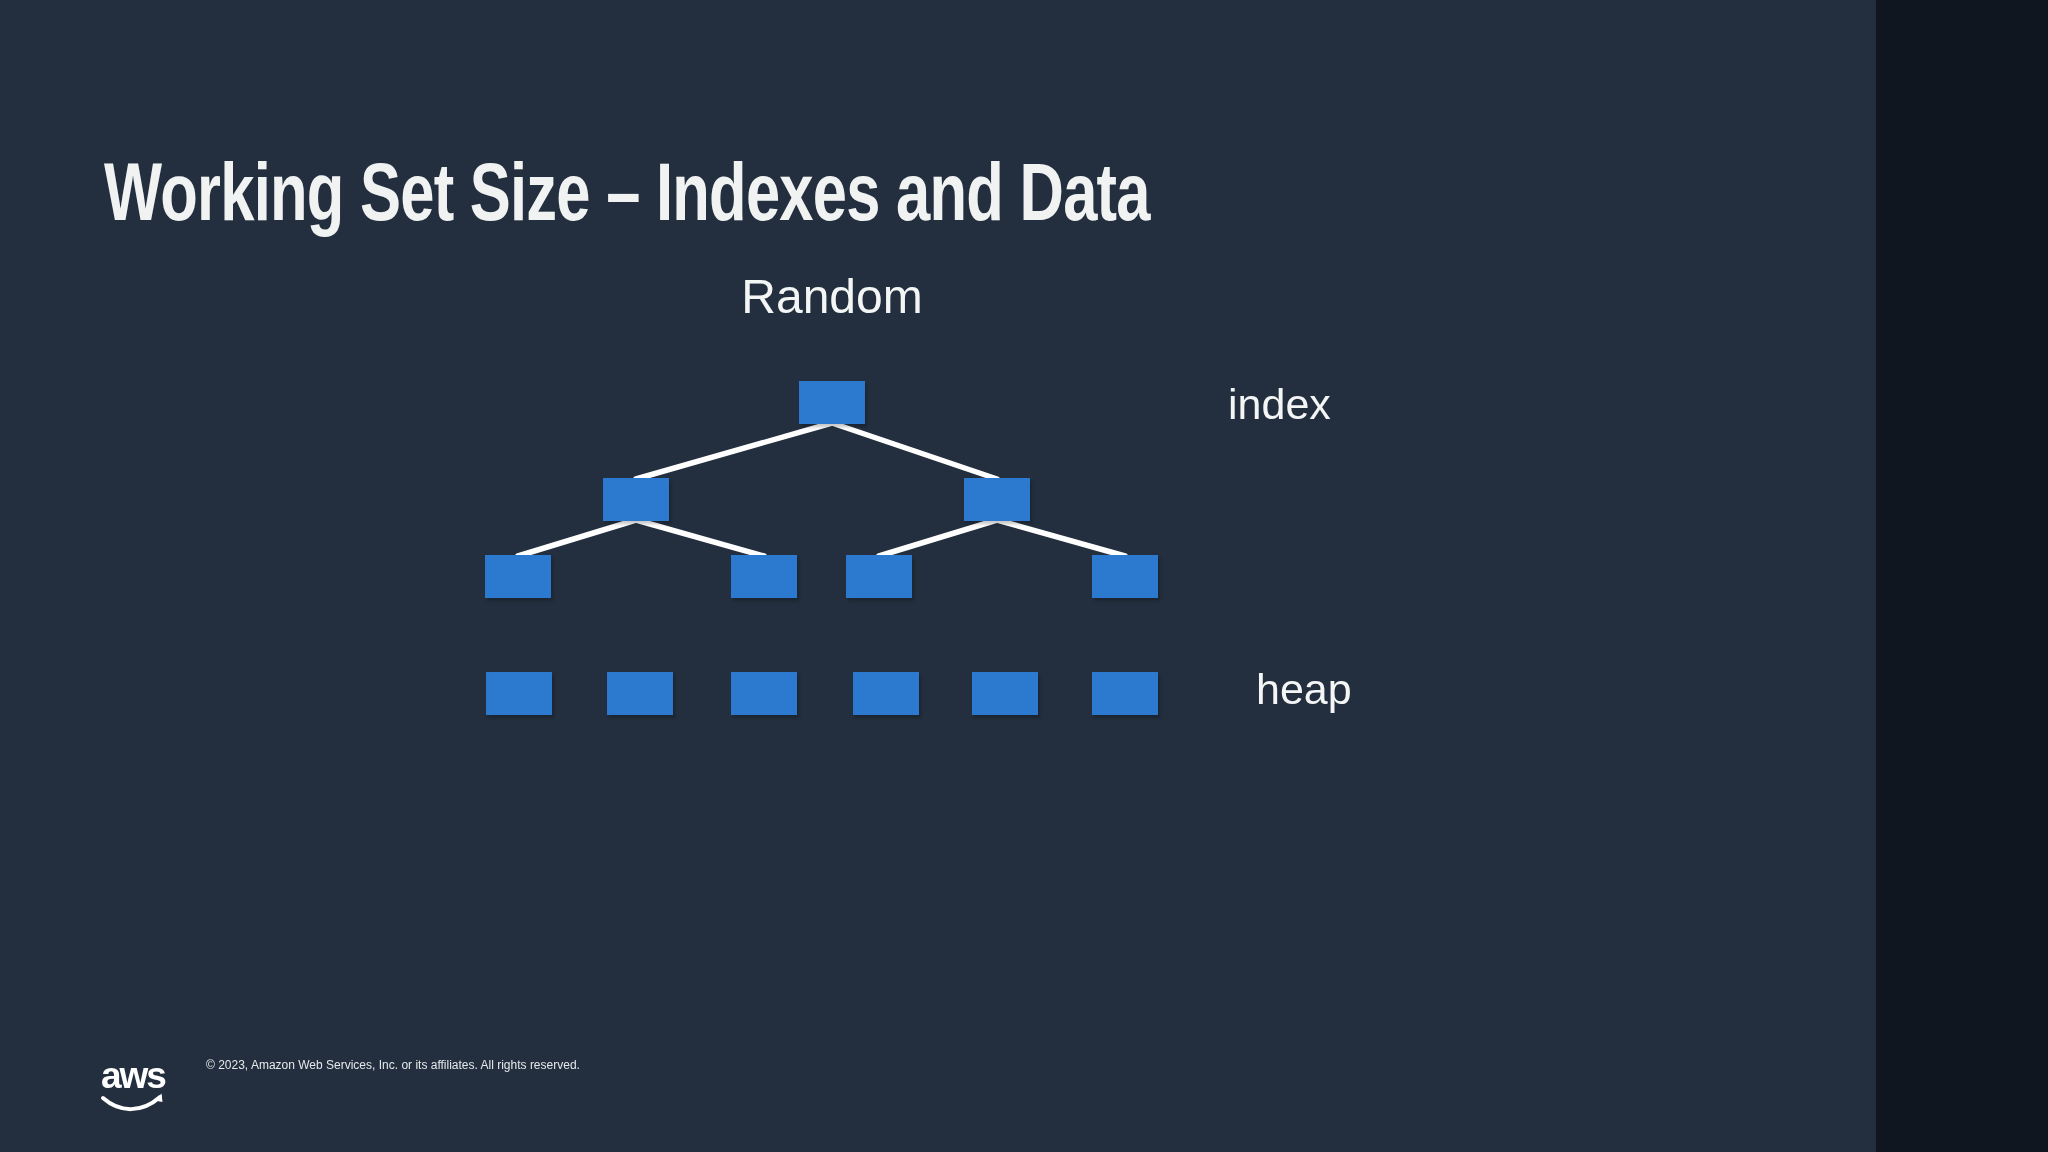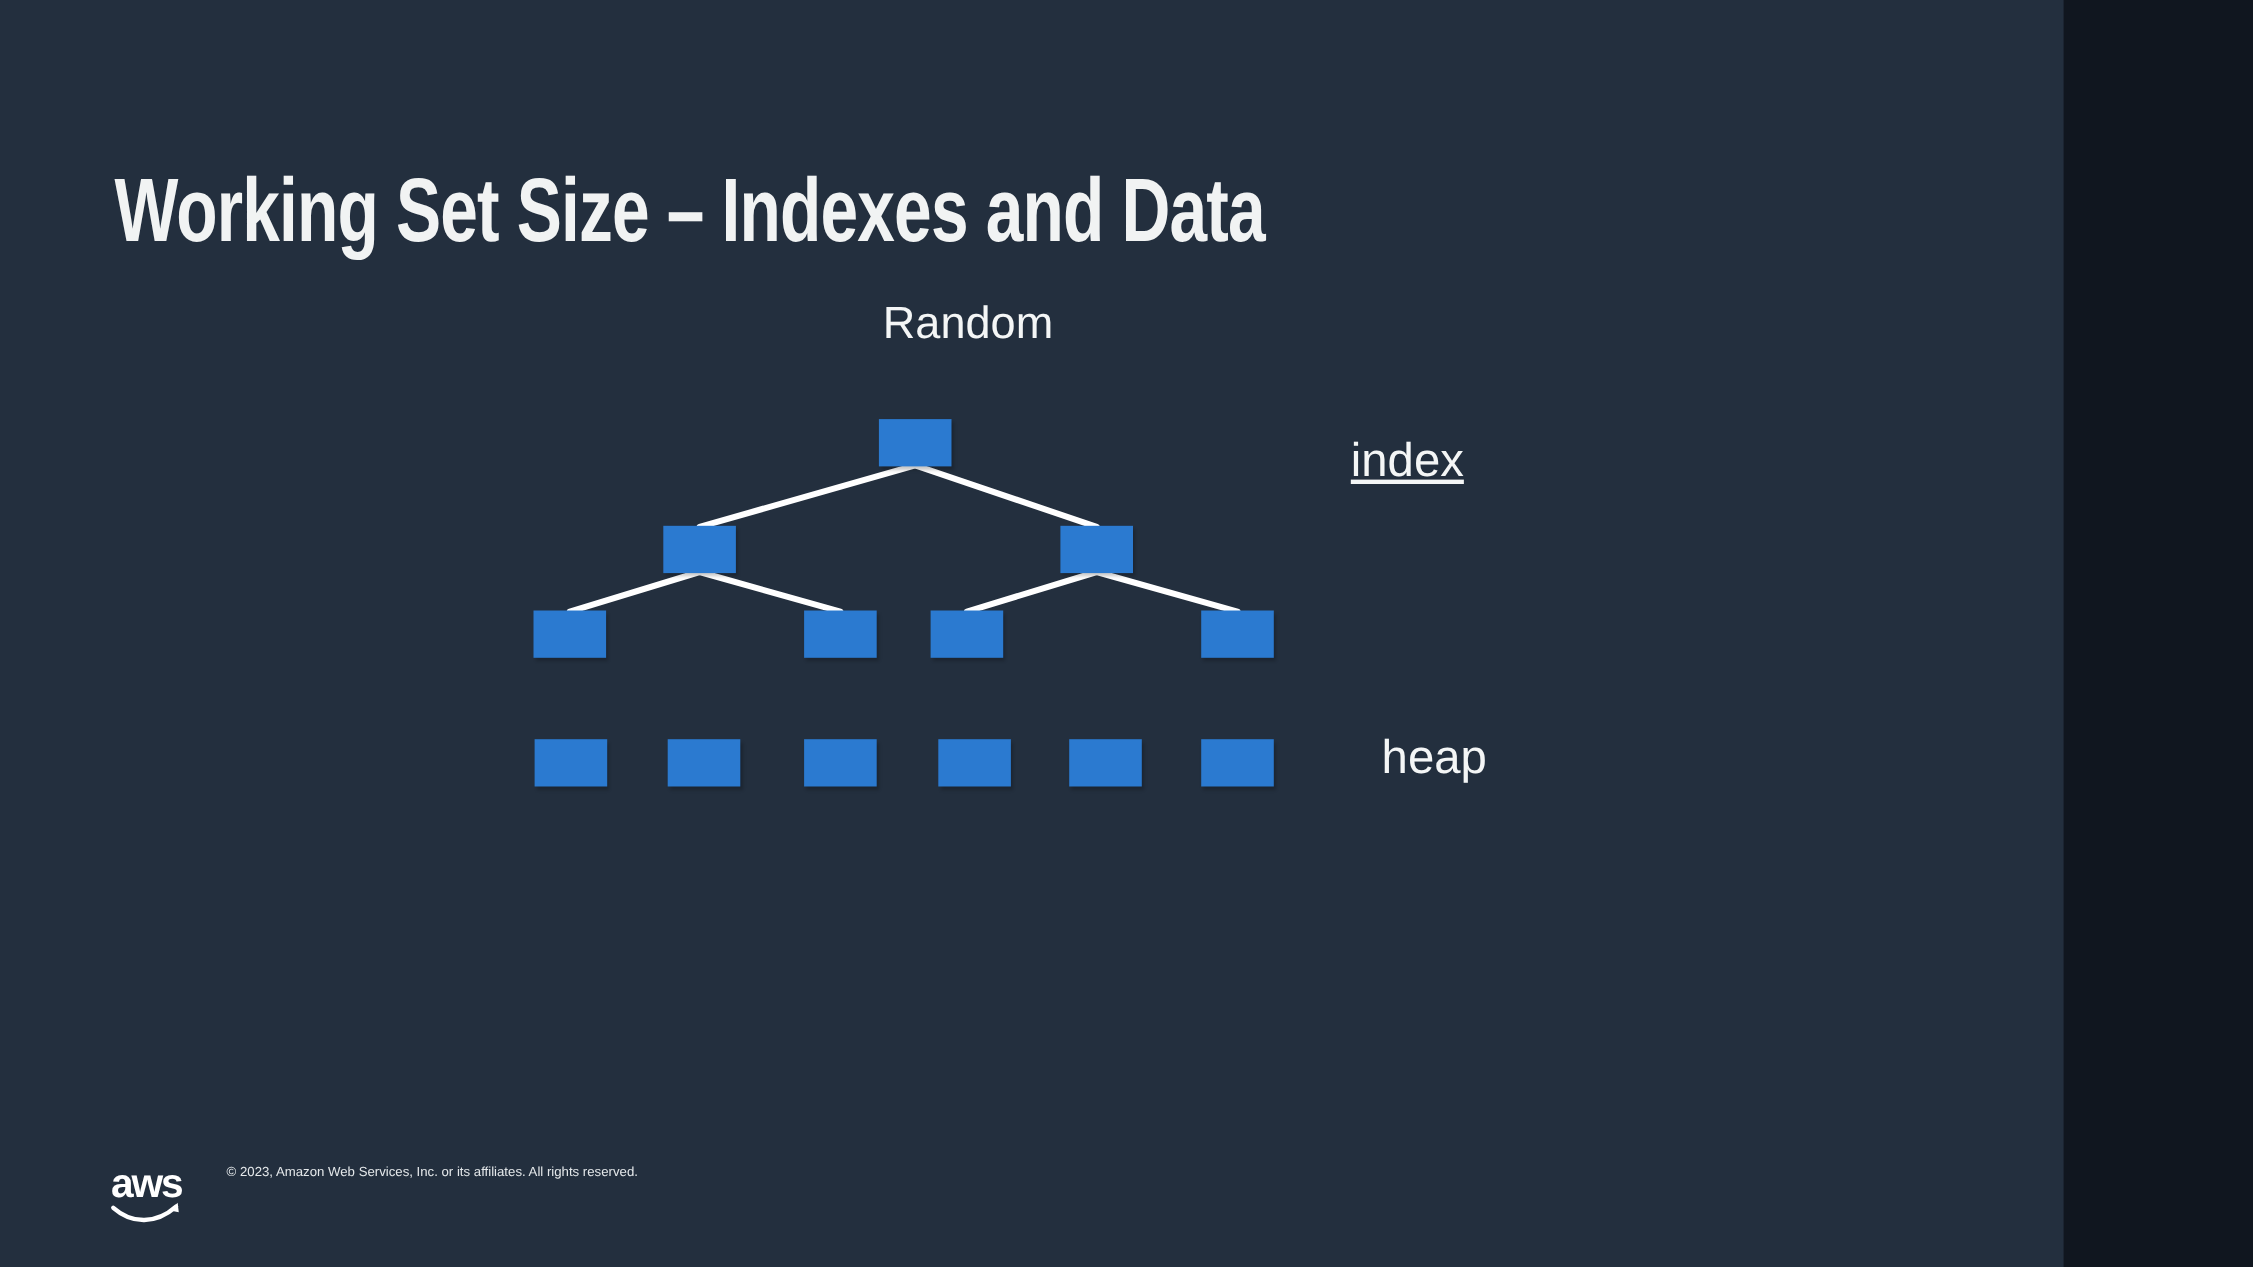--- a/index.html
+++ b/index.html
@@ -26,10 +26,10 @@
   }
   .random-label {
     position: absolute;
-    left: 880px;
+    left: 832px;
     top: 273px;
     transform: translateX(-50%);
-    font-size: 41px;
+    font-size: 48px;
     line-height: 1;
     color: var(--label-color, #f4f6f6);
     white-space: nowrap;

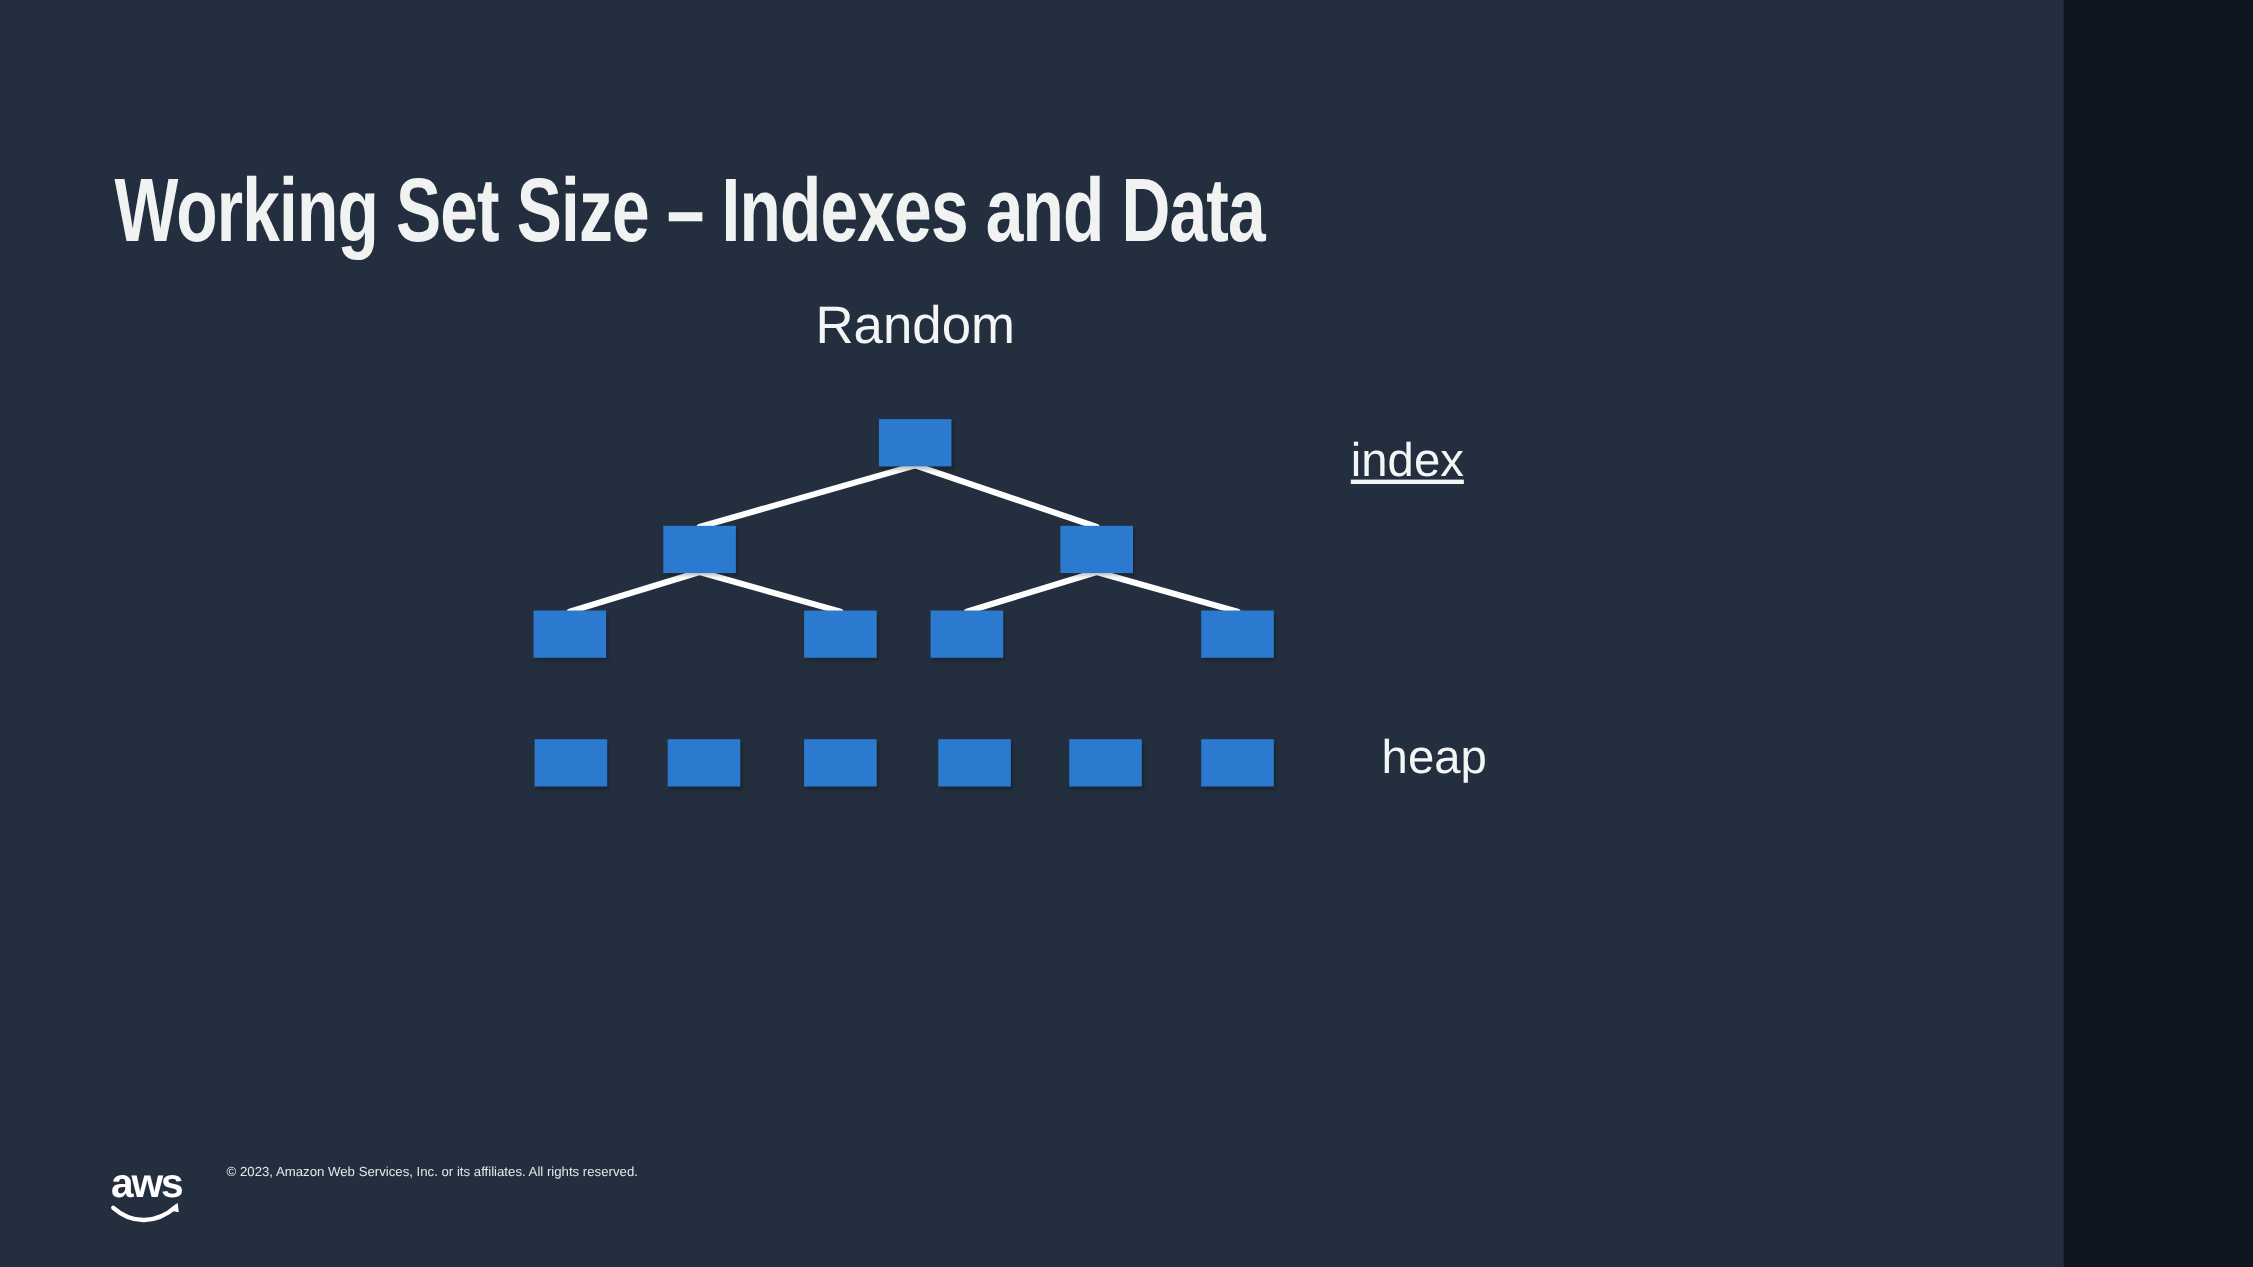--- a/index.html
+++ b/index.html
@@ -42,7 +42,7 @@
     color: var(--label-color, #f4f6f6);
     white-space: nowrap;
   }
-  .side-label.index { top: 398px; text-decoration: underline; }
+  .side-label.index { top: 383px; }
   .side-label.heap  { top: 668px; margin-left: 28px; }
   .tree-edges {
     position: absolute;

